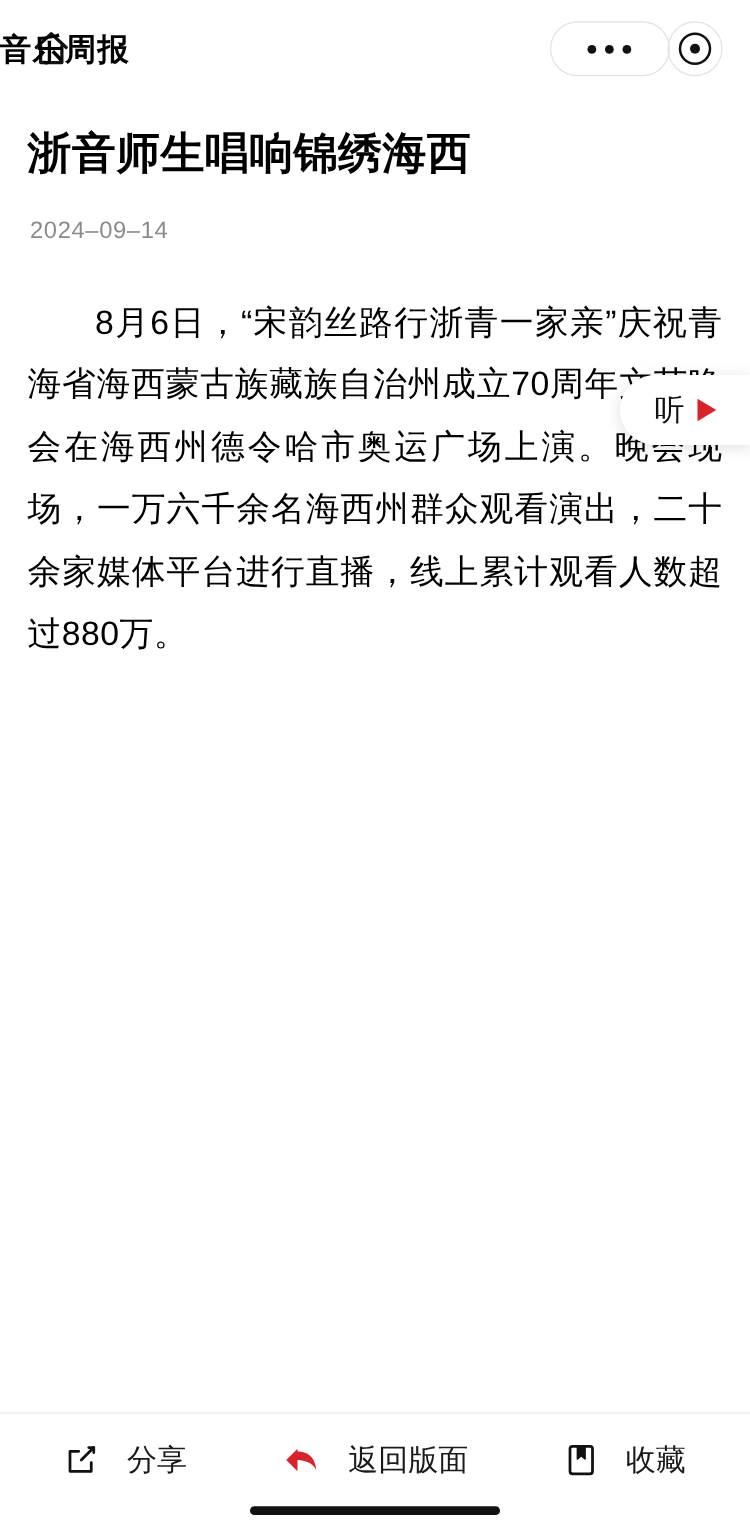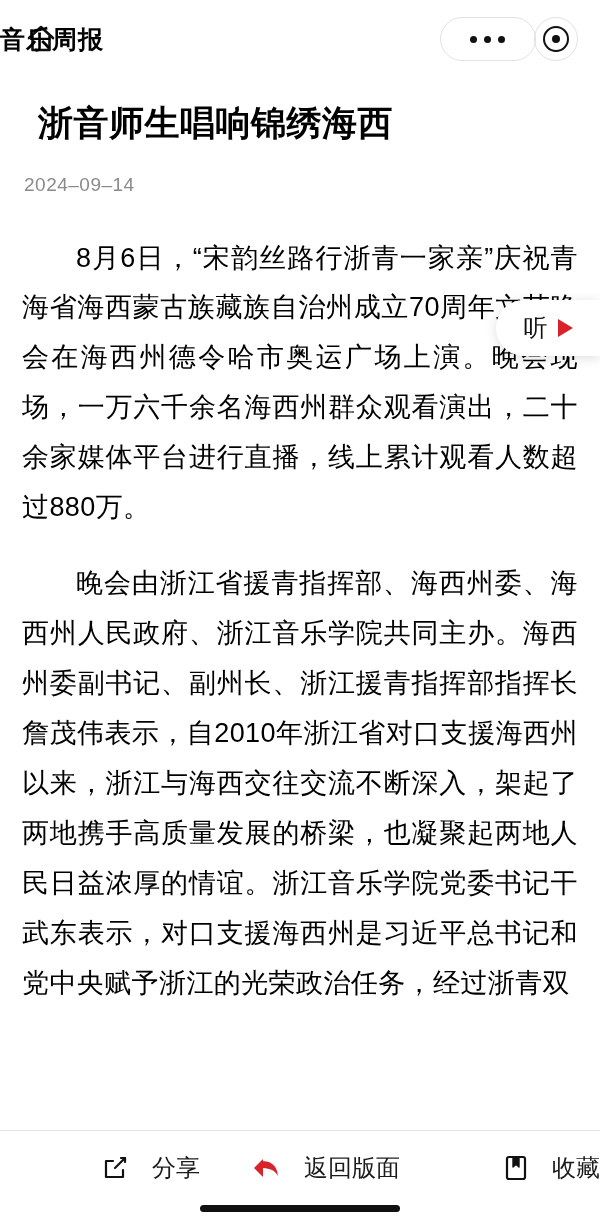--- a/index.html
+++ b/index.html
@@ -110,7 +110,7 @@
     font-size: 35px;
     font-weight: bold;
     line-height: 1.3;
-    margin: 22px 0 0 16px;
+    margin: 22px 0 0 0;
     letter-spacing: 0.5px;
   }
   .date {

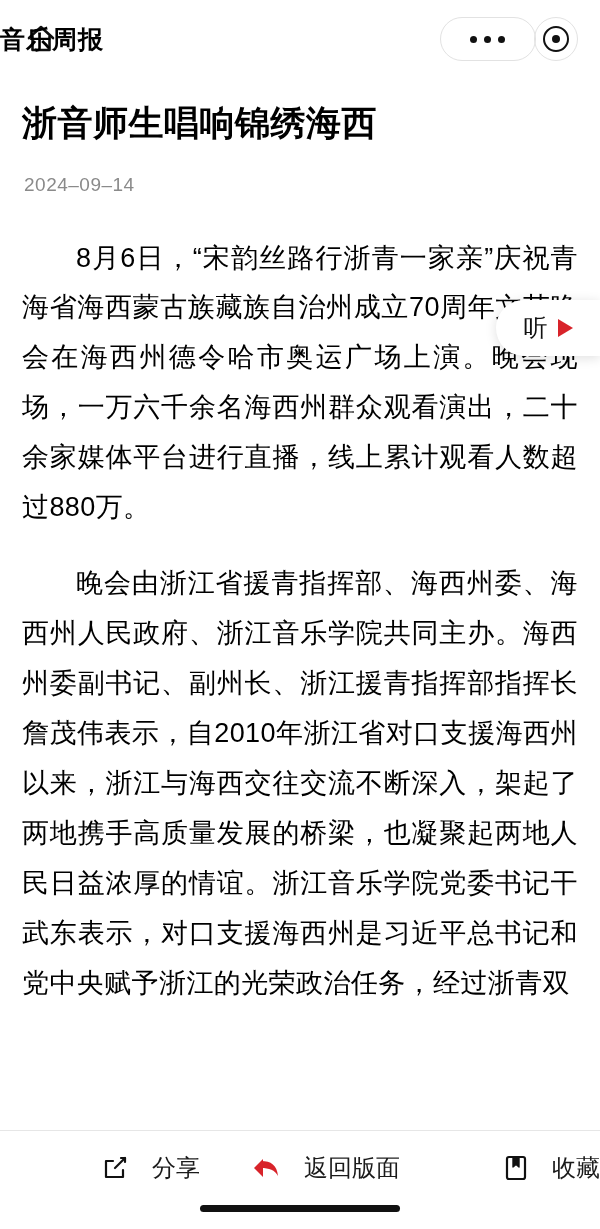--- a/index.html
+++ b/index.html
@@ -240,7 +240,6 @@
   <div class="date">2024–09–14</div>
   <div class="body-text">
     <p class="para">8月6日，“宋韵丝路行浙青一家亲”庆祝青海省海西蒙古族藏族自治州成立70周年文艺晚会在海西州德令哈市奥运广场上演。晚会现场，一万六千余名海西州群众观看演出，二十余家媒体平台进行直播，线上累计观看人数超过880万。</p>
-    <p class="para">晚会由浙江省援青指挥部、海西州委、海西州人民政府、浙江音乐学院共同主办。海西州委副书记、副州长、浙江援青指挥部指挥长詹茂伟表示，自2010年浙江省对口支援海西州以来，浙江与海西交往交流不断深入，架起了两地携手高质量发展的桥梁，也凝聚起两地人民日益浓厚的情谊。浙江音乐学院党委书记干武东表示，对口支援海西州是习近平总书记和党中央赋予浙江的光荣政治任务，经过浙青双</p>
   </div>
 </div>
 

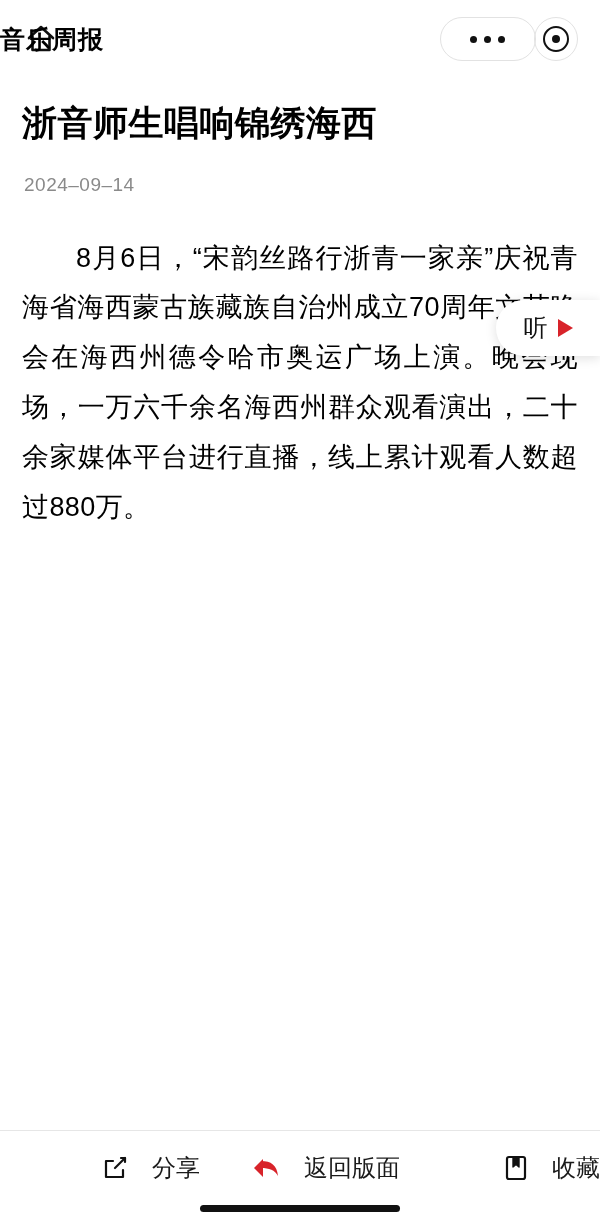--- a/index.html
+++ b/index.html
@@ -179,7 +179,7 @@
     flex: 1;
     display: flex;
     align-items: center;
-    justify-content: flex-end;
+    justify-content: center;
     gap: 23px;
     font-size: 24px;
     color: #1a1a1a;

